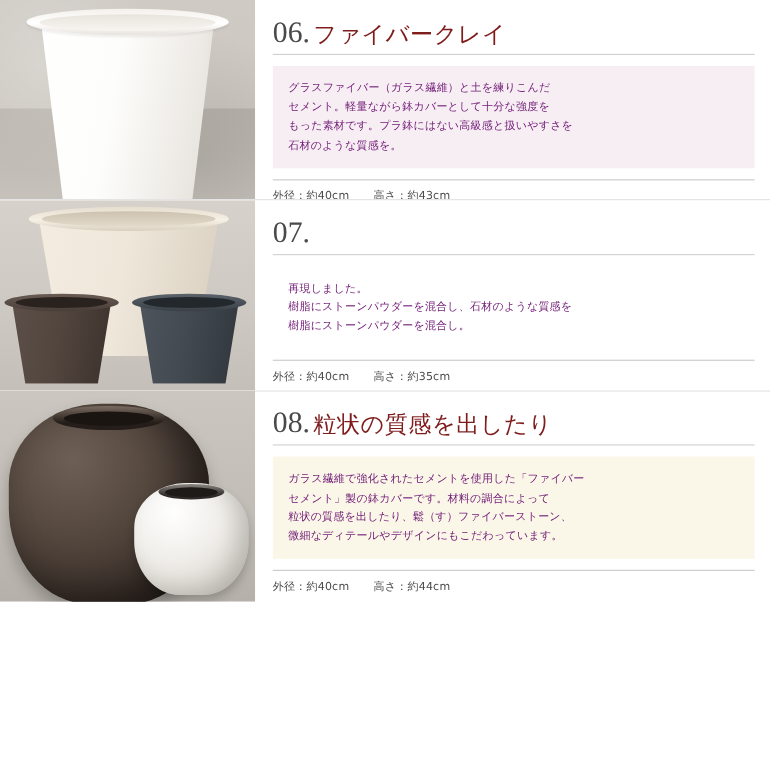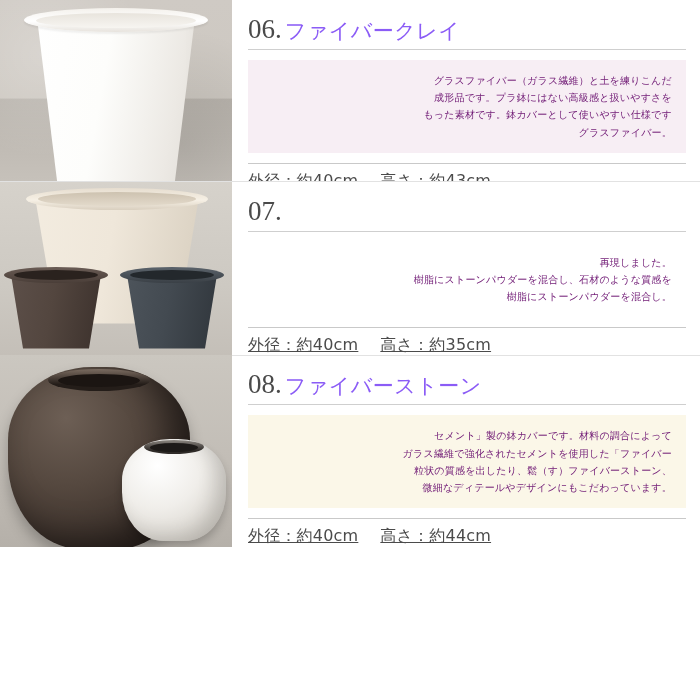--- a/index.html
+++ b/index.html
@@ -19,7 +19,6 @@
     position: relative;
     display: flex;
     flex-direction: column;
-    text-align: right;
   }
 
   

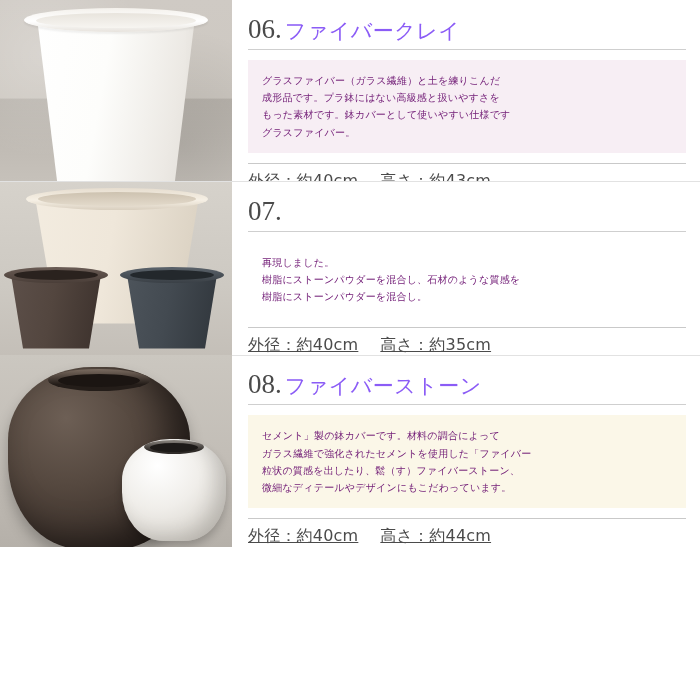--- a/index.html
+++ b/index.html
@@ -70,7 +70,7 @@
   .heading .title {
     font-family: "DejaVu Sans", sans-serif;
     font-size: 21px;
-    color: #8b5cf6;
+    color: #7f1d1d;
     letter-spacing: 0.5px;
     line-height: 1;
     margin-left: 2px;

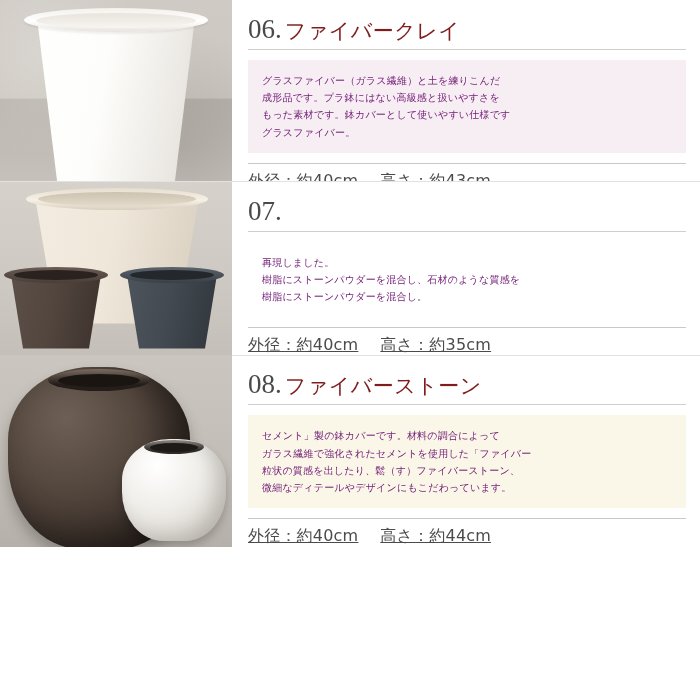--- a/index.html
+++ b/index.html
@@ -343,7 +343,7 @@
       </div>
       <div class="body-box box-pink">
         <p>グラスファイバー（ガラス繊維）と土を練りこんだ</p>
-        <p>成形品です。プラ鉢にはない高級感と扱いやすさを</p>
+        <p>セメント。軽量ながら鉢カバーとして十分な強度を</p>
         <p>もった素材です。鉢カバーとして使いやすい仕様です</p>
         <p>グラスファイバー。</p>
       </div>

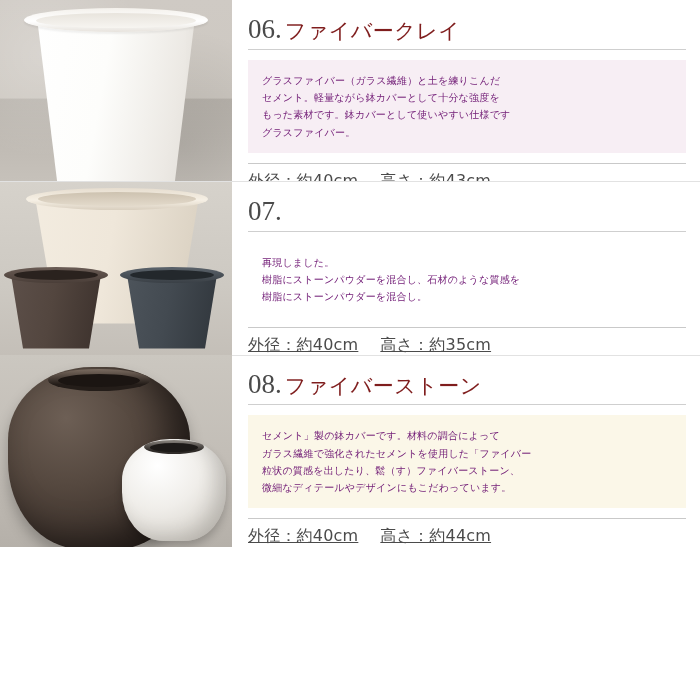--- a/index.html
+++ b/index.html
@@ -344,7 +344,7 @@
       <div class="body-box box-pink">
         <p>グラスファイバー（ガラス繊維）と土を練りこんだ</p>
         <p>セメント。軽量ながら鉢カバーとして十分な強度を</p>
-        <p>もった素材です。鉢カバーとして使いやすい仕様です</p>
+        <p>もった素材です。プラ鉢にはない高級感と扱いやすさを</p>
         <p>グラスファイバー。</p>
       </div>
       <div class="spec">

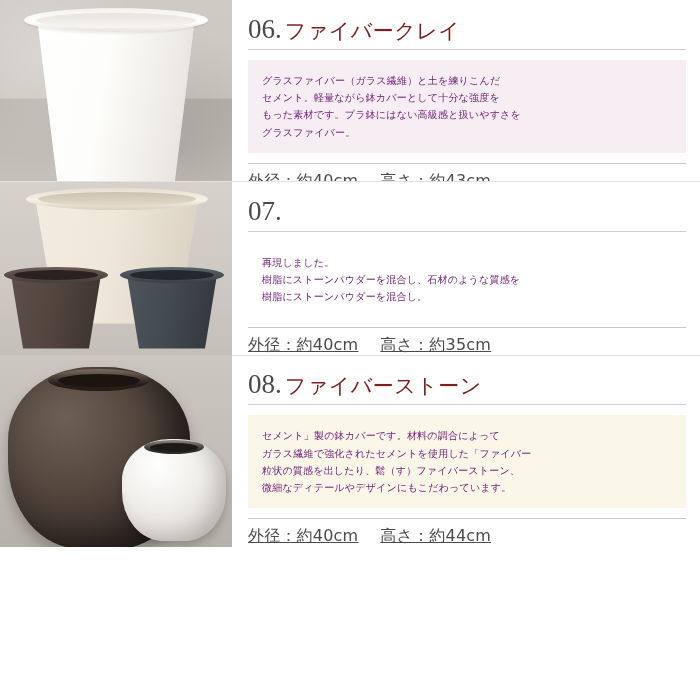--- a/index.html
+++ b/index.html
@@ -345,7 +345,7 @@
         <p>グラスファイバー（ガラス繊維）と土を練りこんだ</p>
         <p>セメント。軽量ながら鉢カバーとして十分な強度を</p>
         <p>もった素材です。プラ鉢にはない高級感と扱いやすさを</p>
-        <p>グラスファイバー。</p>
+        <p>石材のような質感を。</p>
       </div>
       <div class="spec">
         <span class="item">外径：約40cm</span>

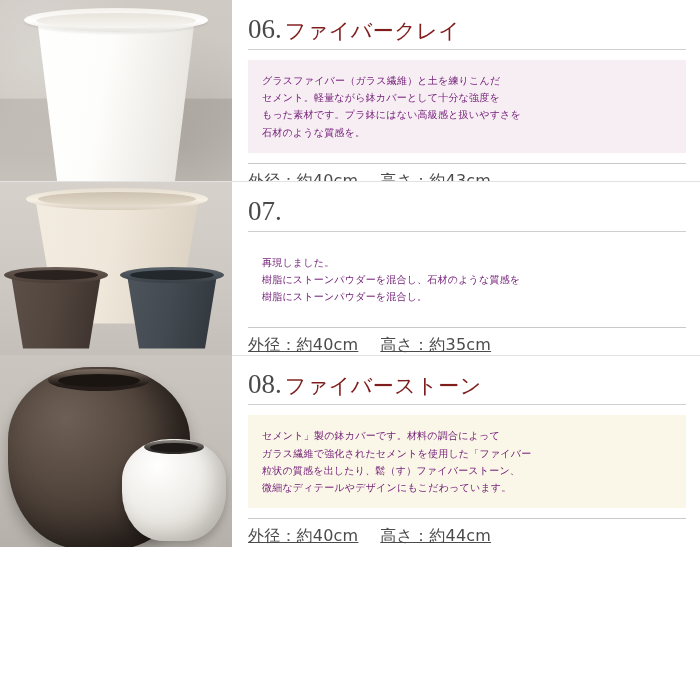--- a/index.html
+++ b/index.html
@@ -98,12 +98,11 @@
     padding-top: 7px;
     border-top: 1px solid #c9c9c9;
     font-family: "DejaVu Sans", sans-serif;
-    font-size: 16px;
+    font-size: 10px;
     color: #4b4b4b;
     display: flex;
     gap: 22px;
     letter-spacing: 0.2px;
-    text-decoration: underline;
   }
   .spec .item { white-space: nowrap; }
 

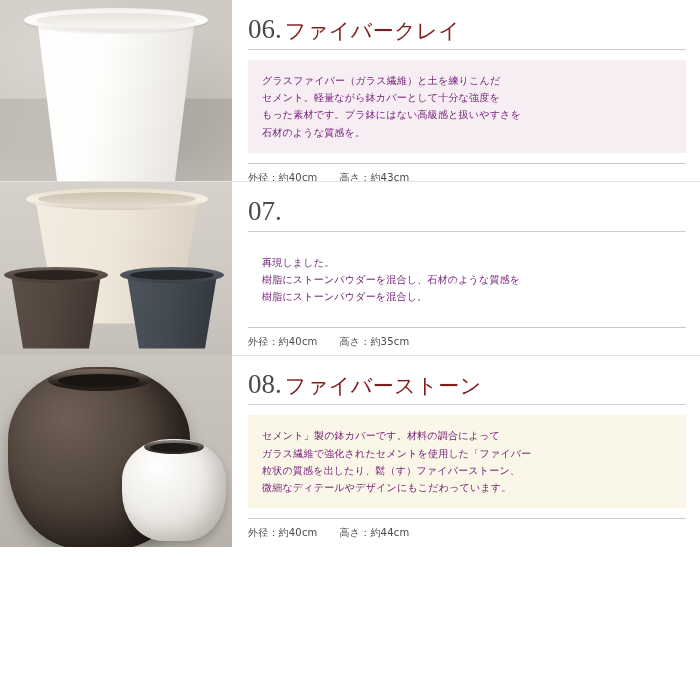--- a/index.html
+++ b/index.html
@@ -409,7 +409,7 @@
       <div class="heading">
         <span class="num">08</span>
           <span class="dot">.</span>
-        <span class="title">ファイバーストーン</span>
+        <span class="title">粒状の質感を出したり</span>
       </div>
       <div class="body-box box-cream">
         <p>セメント」製の鉢カバーです。材料の調合によって</p>

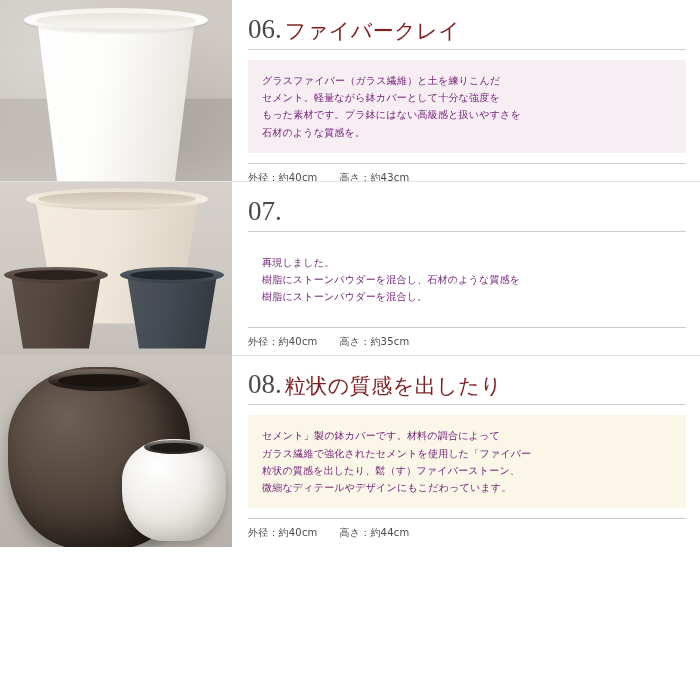--- a/index.html
+++ b/index.html
@@ -412,8 +412,8 @@
         <span class="title">粒状の質感を出したり</span>
       </div>
       <div class="body-box box-cream">
+        <p>ガラス繊維で強化されたセメントを使用した「ファイバー</p>
         <p>セメント」製の鉢カバーです。材料の調合によって</p>
-        <p>ガラス繊維で強化されたセメントを使用した「ファイバー</p>
         <p>粒状の質感を出したり、鬆（す）ファイバーストーン、</p>
         <p>微細なディテールやデザインにもこだわっています。</p>
       </div>

